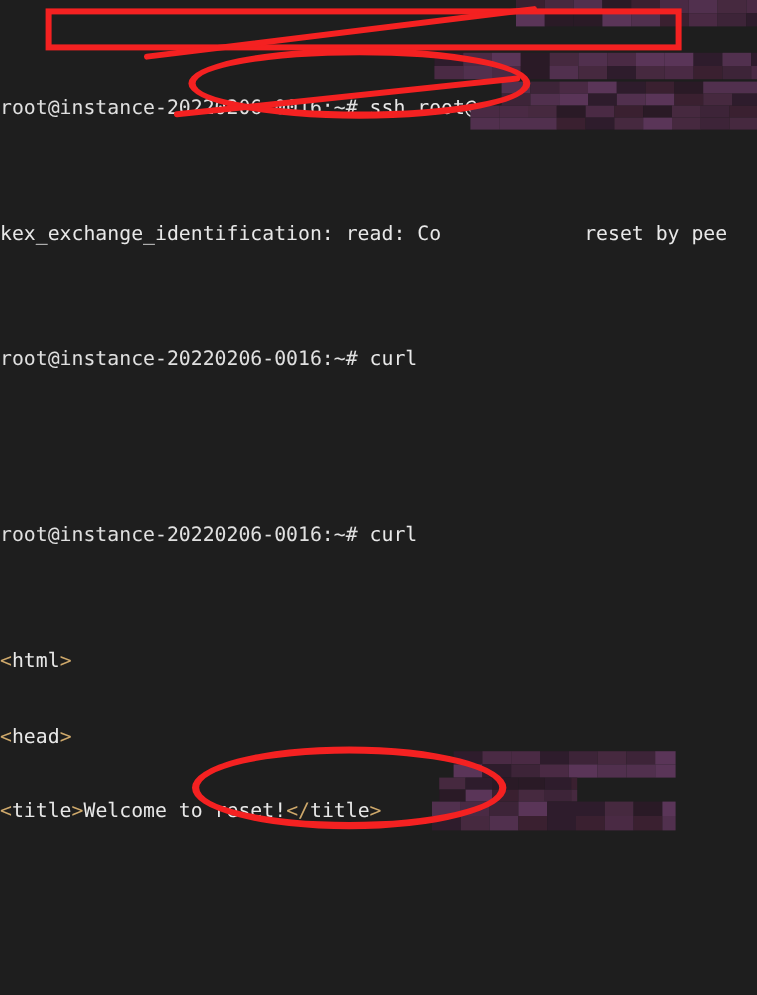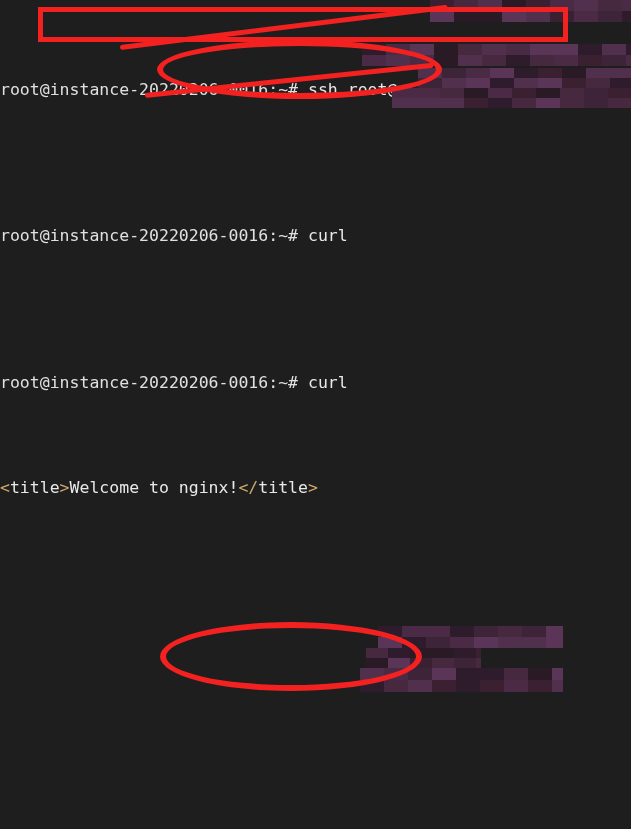--- a/index.html
+++ b/index.html
@@ -80,6 +80,7 @@
     <div class="line"><span class="tok-prompt">root@instance-20220206-0016</span><span class="tok-prompt">:~#</span><span class="tok-white"> ssh root@</span></div>
 
     
+    <div class="line"><span class="tok-white">kex_exchange_identification: read: Co</span><span>            </span><span class="tok-white">reset by pee</span></div>
 
     
     <div class="line"><span class="tok-prompt">root@instance-20220206-0016</span><span class="tok-prompt">:~#</span><span class="tok-white"> curl </span></div>

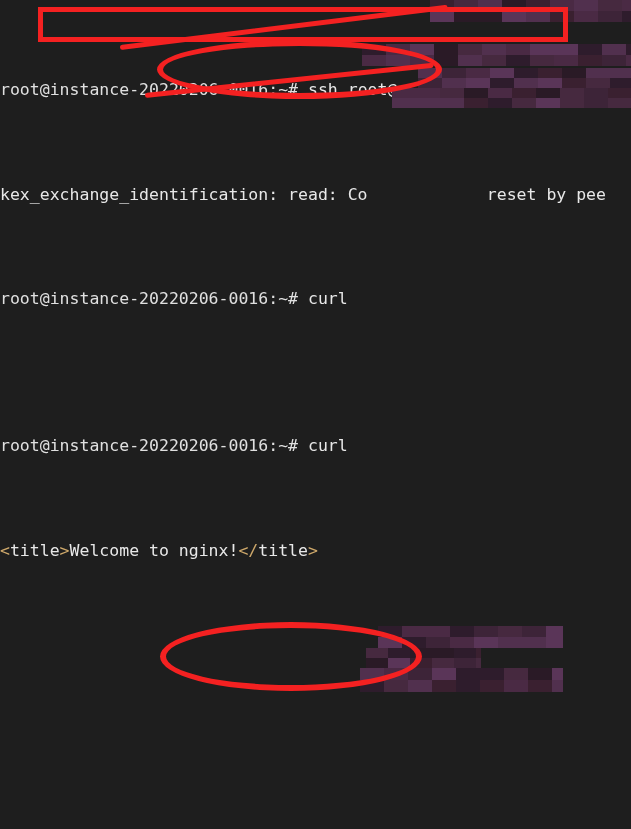--- a/index.html
+++ b/index.html
@@ -91,6 +91,7 @@
     <div class="line"><span class="tok-prompt">root@instance-20220206-0016</span><span class="tok-prompt">:~#</span><span class="tok-white"> curl </span></div>
 
     
+    <div class="line"><span class="tok-tag">&lt;</span><span class="tok-white">html</span><span class="tok-tag">&gt;</span></div>
     <div class="line"><span class="tok-tag">&lt;</span><span class="tok-white">title</span><span class="tok-tag">&gt;</span><span class="tok-white">Welcome to nginx!</span><span class="tok-tag">&lt;/</span><span class="tok-white">title</span><span class="tok-tag">&gt;</span></div>
     
     

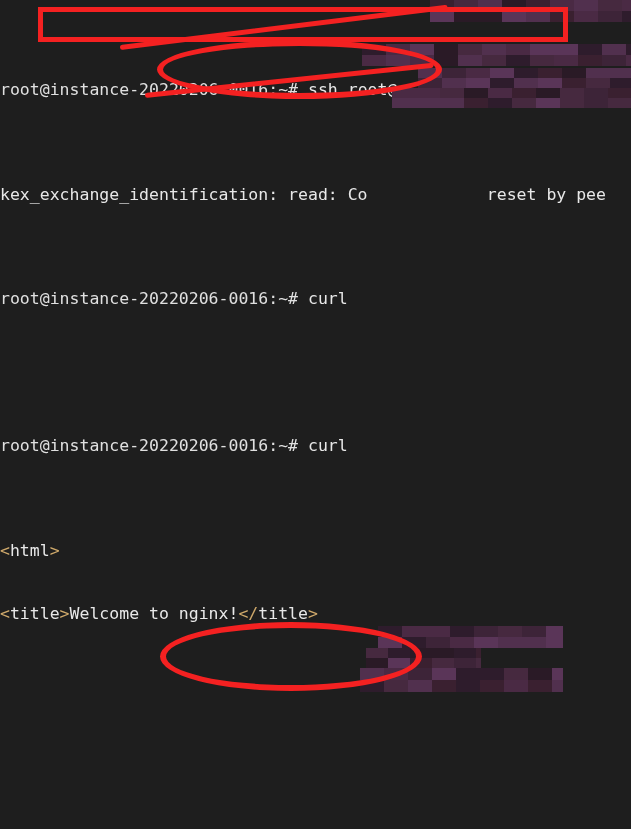--- a/index.html
+++ b/index.html
@@ -92,6 +92,7 @@
 
     
     <div class="line"><span class="tok-tag">&lt;</span><span class="tok-white">html</span><span class="tok-tag">&gt;</span></div>
+    <div class="line"><span class="tok-tag">&lt;</span><span class="tok-white">head</span><span class="tok-tag">&gt;</span></div>
     <div class="line"><span class="tok-tag">&lt;</span><span class="tok-white">title</span><span class="tok-tag">&gt;</span><span class="tok-white">Welcome to nginx!</span><span class="tok-tag">&lt;/</span><span class="tok-white">title</span><span class="tok-tag">&gt;</span></div>
     
     

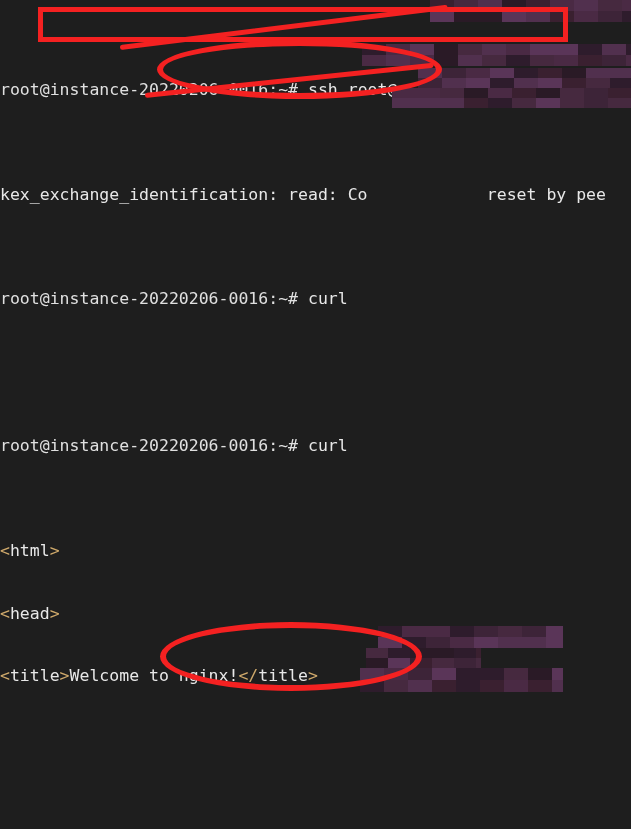--- a/index.html
+++ b/index.html
@@ -93,7 +93,7 @@
     
     <div class="line"><span class="tok-tag">&lt;</span><span class="tok-white">html</span><span class="tok-tag">&gt;</span></div>
     <div class="line"><span class="tok-tag">&lt;</span><span class="tok-white">head</span><span class="tok-tag">&gt;</span></div>
-    <div class="line"><span class="tok-tag">&lt;</span><span class="tok-white">title</span><span class="tok-tag">&gt;</span><span class="tok-white">Welcome to nginx!</span><span class="tok-tag">&lt;/</span><span class="tok-white">title</span><span class="tok-tag">&gt;</span></div>
+    <div class="line"><span class="tok-tag">&lt;</span><span class="tok-white">title</span><span class="tok-tag">&gt;</span><span class="tok-white">Welcome to reset!</span><span class="tok-tag">&lt;/</span><span class="tok-white">title</span><span class="tok-tag">&gt;</span></div>
     
     
     

